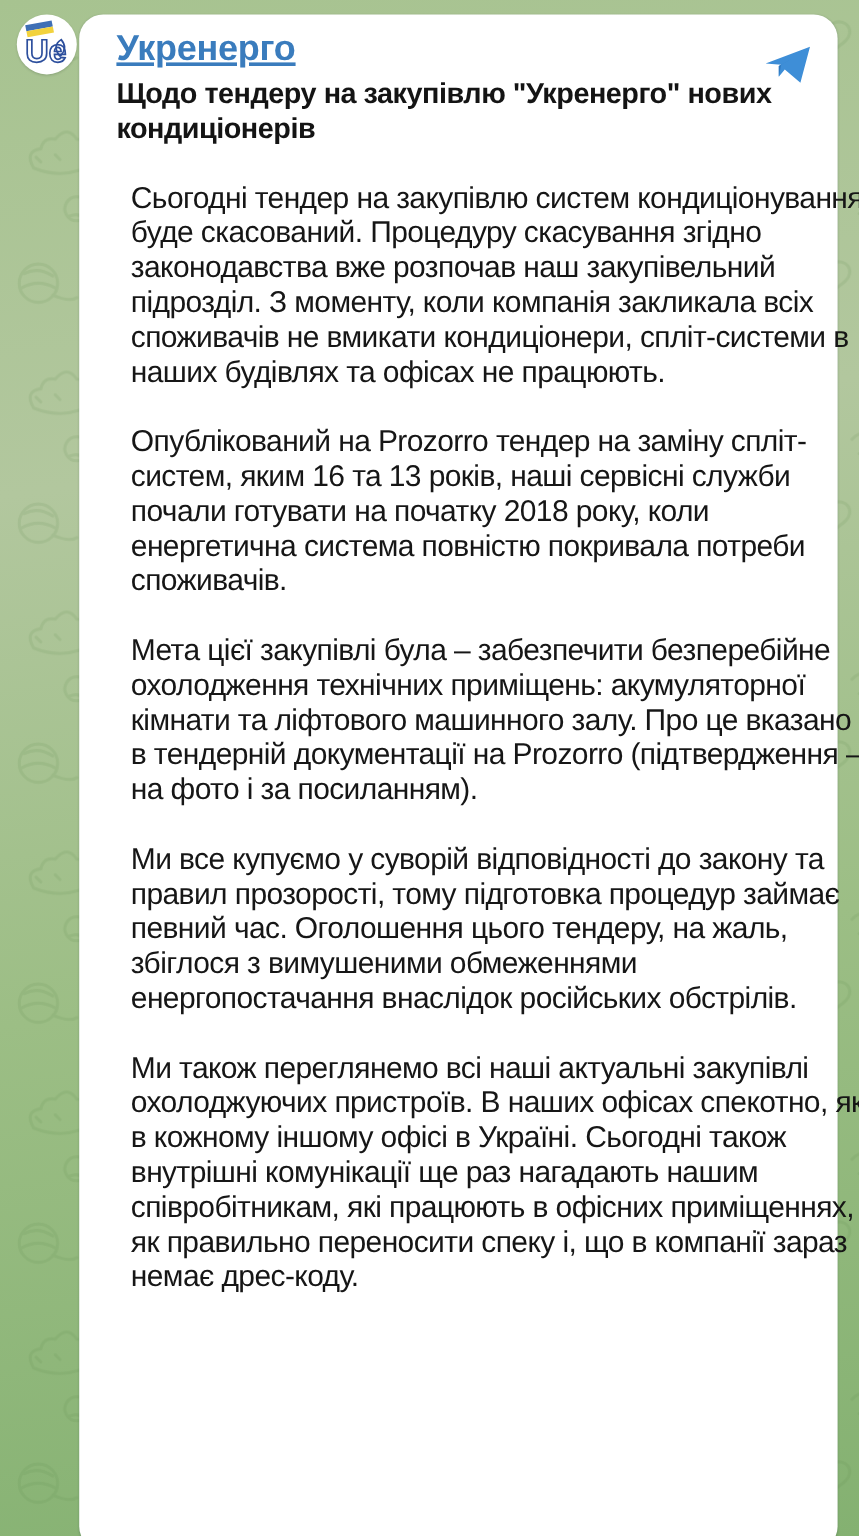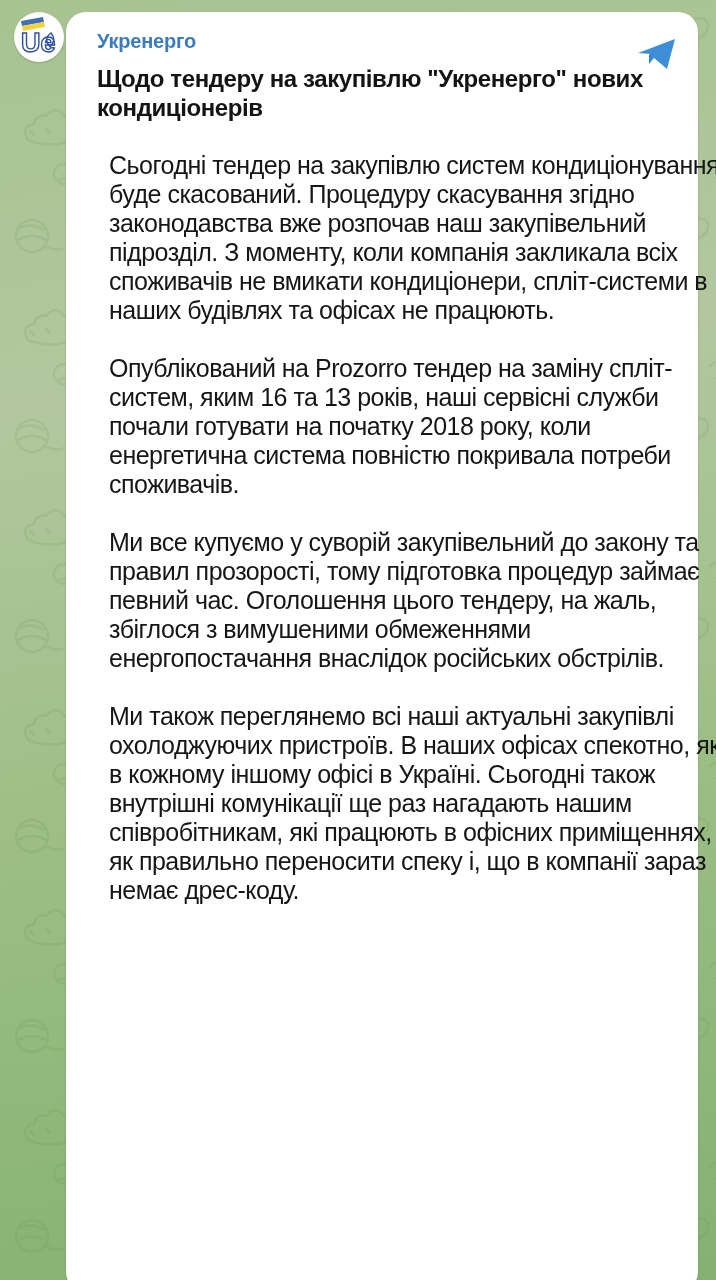--- a/index.html
+++ b/index.html
@@ -19,8 +19,8 @@
     box-sizing:border-box;padding:14px 18px 0 31px;
   }
   .channel-name{
-    display:block;font-weight:bold;font-size:20px;line-height:30px;color:#3a7cbd;
-    letter-spacing:-0.2px;cursor:pointer;
+    display:block;font-weight:bold;font-size:30px;line-height:30px;color:#3a7cbd;
+    letter-spacing:-0.2px;cursor:pointer;text-decoration:underline;
   }
   .msg-title{
     font-weight:bold;font-size:24px;line-height:29px;color:#141414;

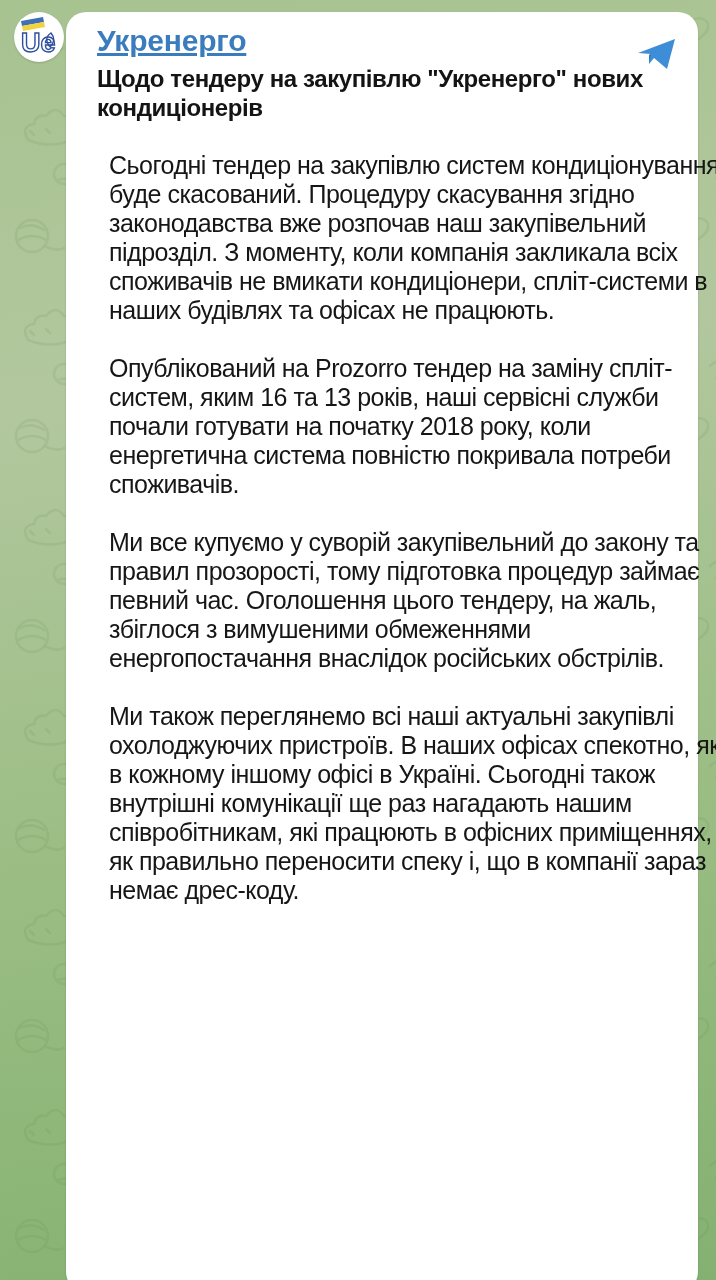--- a/index.html
+++ b/index.html
@@ -88,6 +88,11 @@
 почали готувати на початку 2018 року, коли
 енергетична система повністю покривала потреби
 споживачів.</div>
+      <div class="paragraph">Мета цієї закупівлі була – забезпечити безперебійне
+охолодження технічних приміщень: акумуляторної
+кімнати та ліфтового машинного залу. Про це вказано
+в тендерній документації на Prozorro (підтвердження –
+на фото і за посиланням).</div>
       <div class="paragraph">Ми все купуємо у суворій закупівельний до закону та
 правил прозорості, тому підготовка процедур займає
 певний час. Оголошення цього тендеру, на жаль,

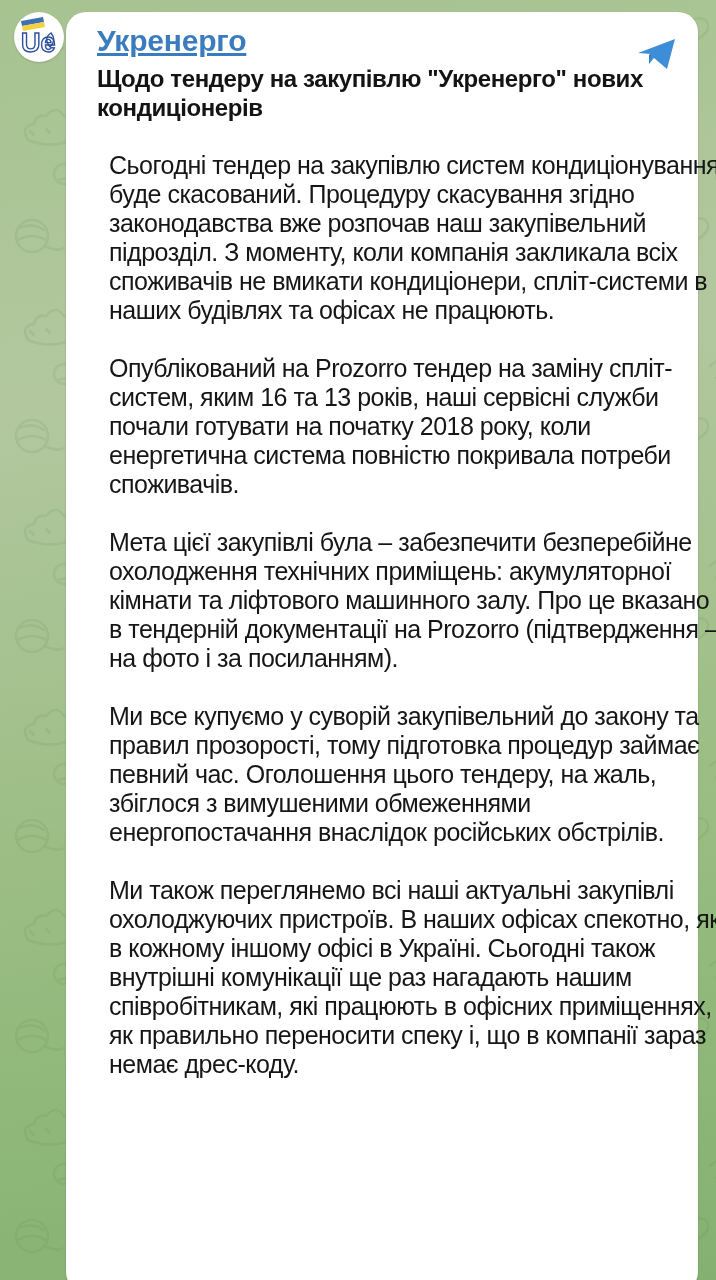--- a/index.html
+++ b/index.html
@@ -93,7 +93,7 @@
 кімнати та ліфтового машинного залу. Про це вказано
 в тендерній документації на Prozorro (підтвердження –
 на фото і за посиланням).</div>
-      <div class="paragraph">Ми все купуємо у суворій закупівельний до закону та
+      <div class="paragraph">Ми все купуємо у суворій відповідності до закону та
 правил прозорості, тому підготовка процедур займає
 певний час. Оголошення цього тендеру, на жаль,
 збіглося з вимушеними обмеженнями

